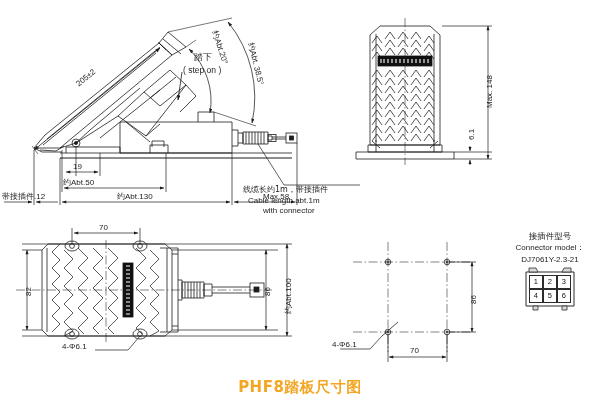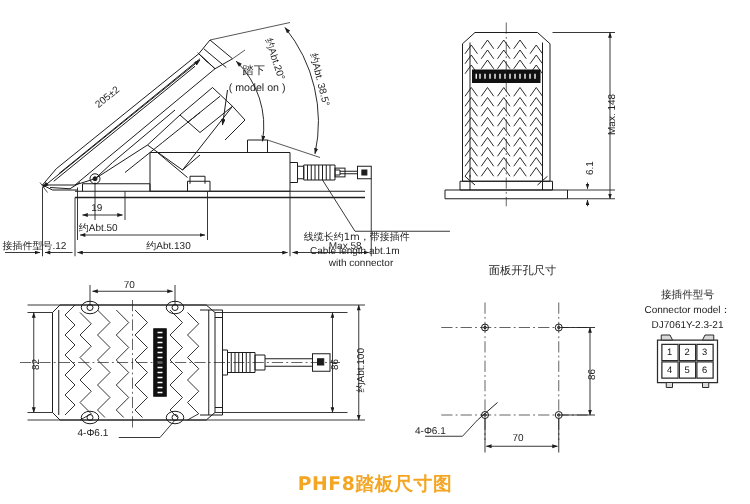--- a/index.html
+++ b/index.html
@@ -457,7 +457,7 @@
   <div class="lbl" style="left:254px; top:42px; transform:rotate(76deg); transform-origin:left top;">约Abt. 38.5°</div>
 
   <div class="lbl cn" style="left:194px; top:52px; font-size:9px;">踏下</div>
-  <div class="lbl" style="left:183px; top:66px; font-size:8.5px;">( model on )</div>
+  <div class="lbl" style="left:183px; top:66px; font-size:8.5px;">( step on )</div>
 
   <div class="lbl" style="left:73px; top:163px;">19</div>
   <div class="lbl" style="left:63px; top:179px;">约Abt.50</div>

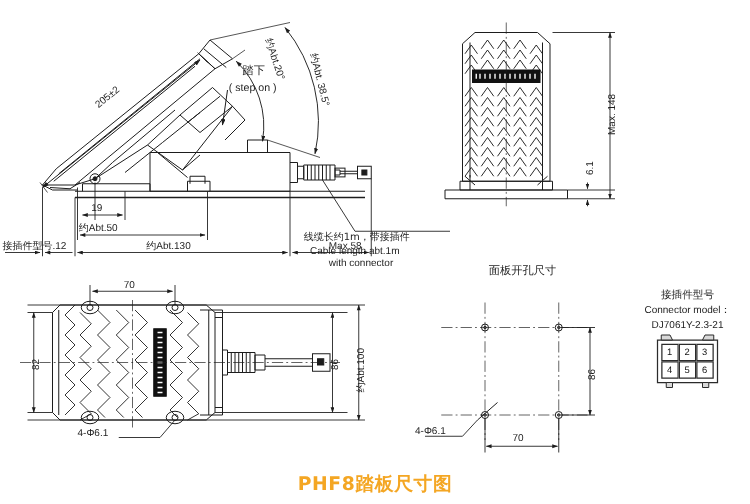--- a/index.html
+++ b/index.html
@@ -461,7 +461,7 @@
 
   <div class="lbl" style="left:73px; top:163px;">19</div>
   <div class="lbl" style="left:63px; top:179px;">约Abt.50</div>
-  <div class="lbl" style="left:2px; top:193px;">接插件型号.12</div>
+  <div class="lbl" style="left:2px; top:193px;">带接插件.12</div>
   <div class="lbl" style="left:117px; top:193px;">约Abt.130</div>
   <div class="lbl" style="left:243px; top:193px;padding-left:20px;">Max.58</div>
 

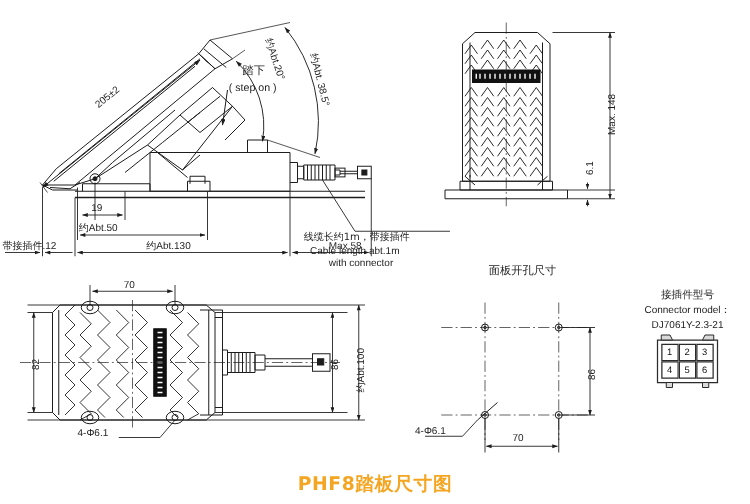--- a/index.html
+++ b/index.html
@@ -478,7 +478,6 @@
   <div class="lbl" style="left:285px; top:314px; transform:rotate(-90deg); transform-origin:left top;">约Abt.100</div>
   <div class="lbl" style="left:62px; top:343px;">4-Φ6.1</div>
 
-  <div class="lbl cn center" style="left:388px; top:212px; font-size:9px; width:120px; margin-left:-30px;">面板开孔尺寸</div>
   <div class="lbl" style="left:470px; top:304px; transform:rotate(-90deg); transform-origin:left top;">86</div>
   <div class="lbl" style="left:410px; top:347px;">70</div>
   <div class="lbl" style="left:332px; top:341px;">4-Φ6.1</div>

